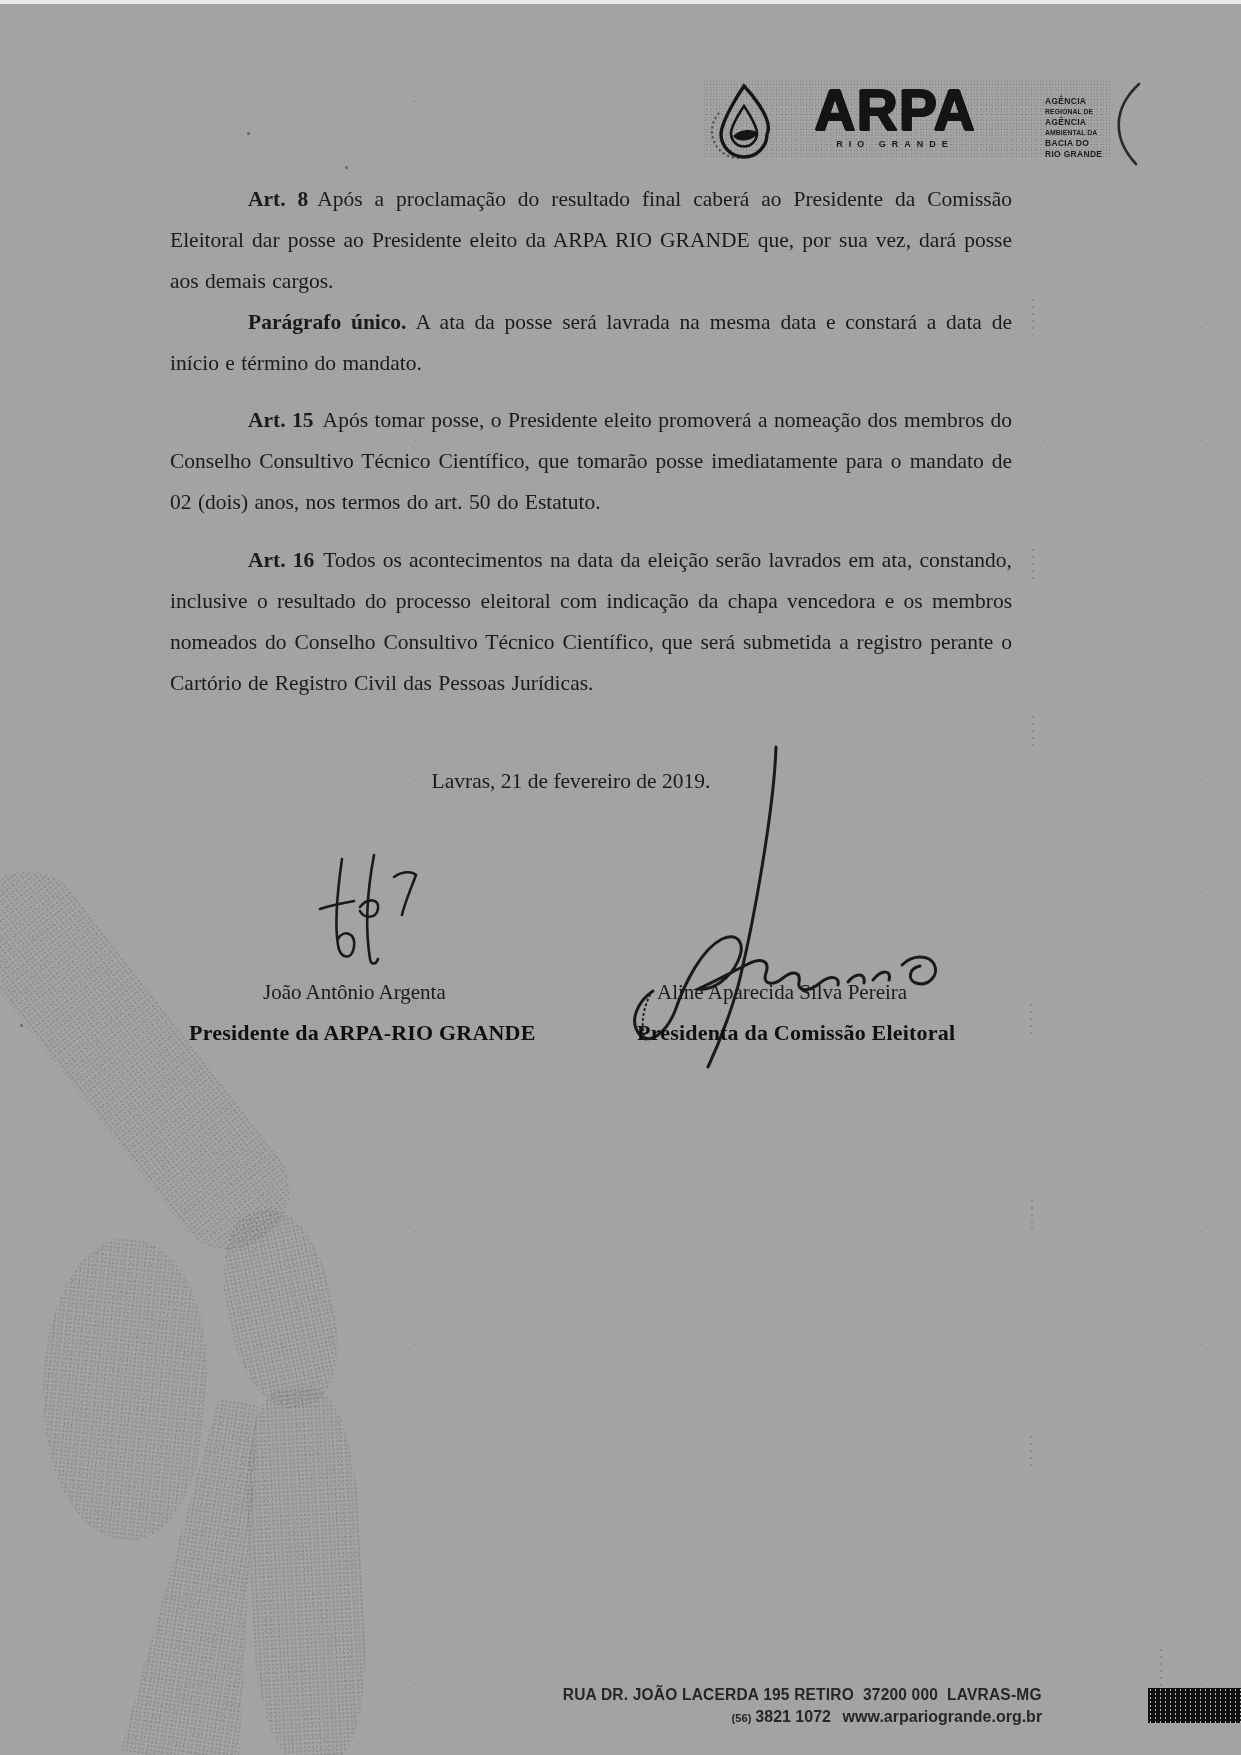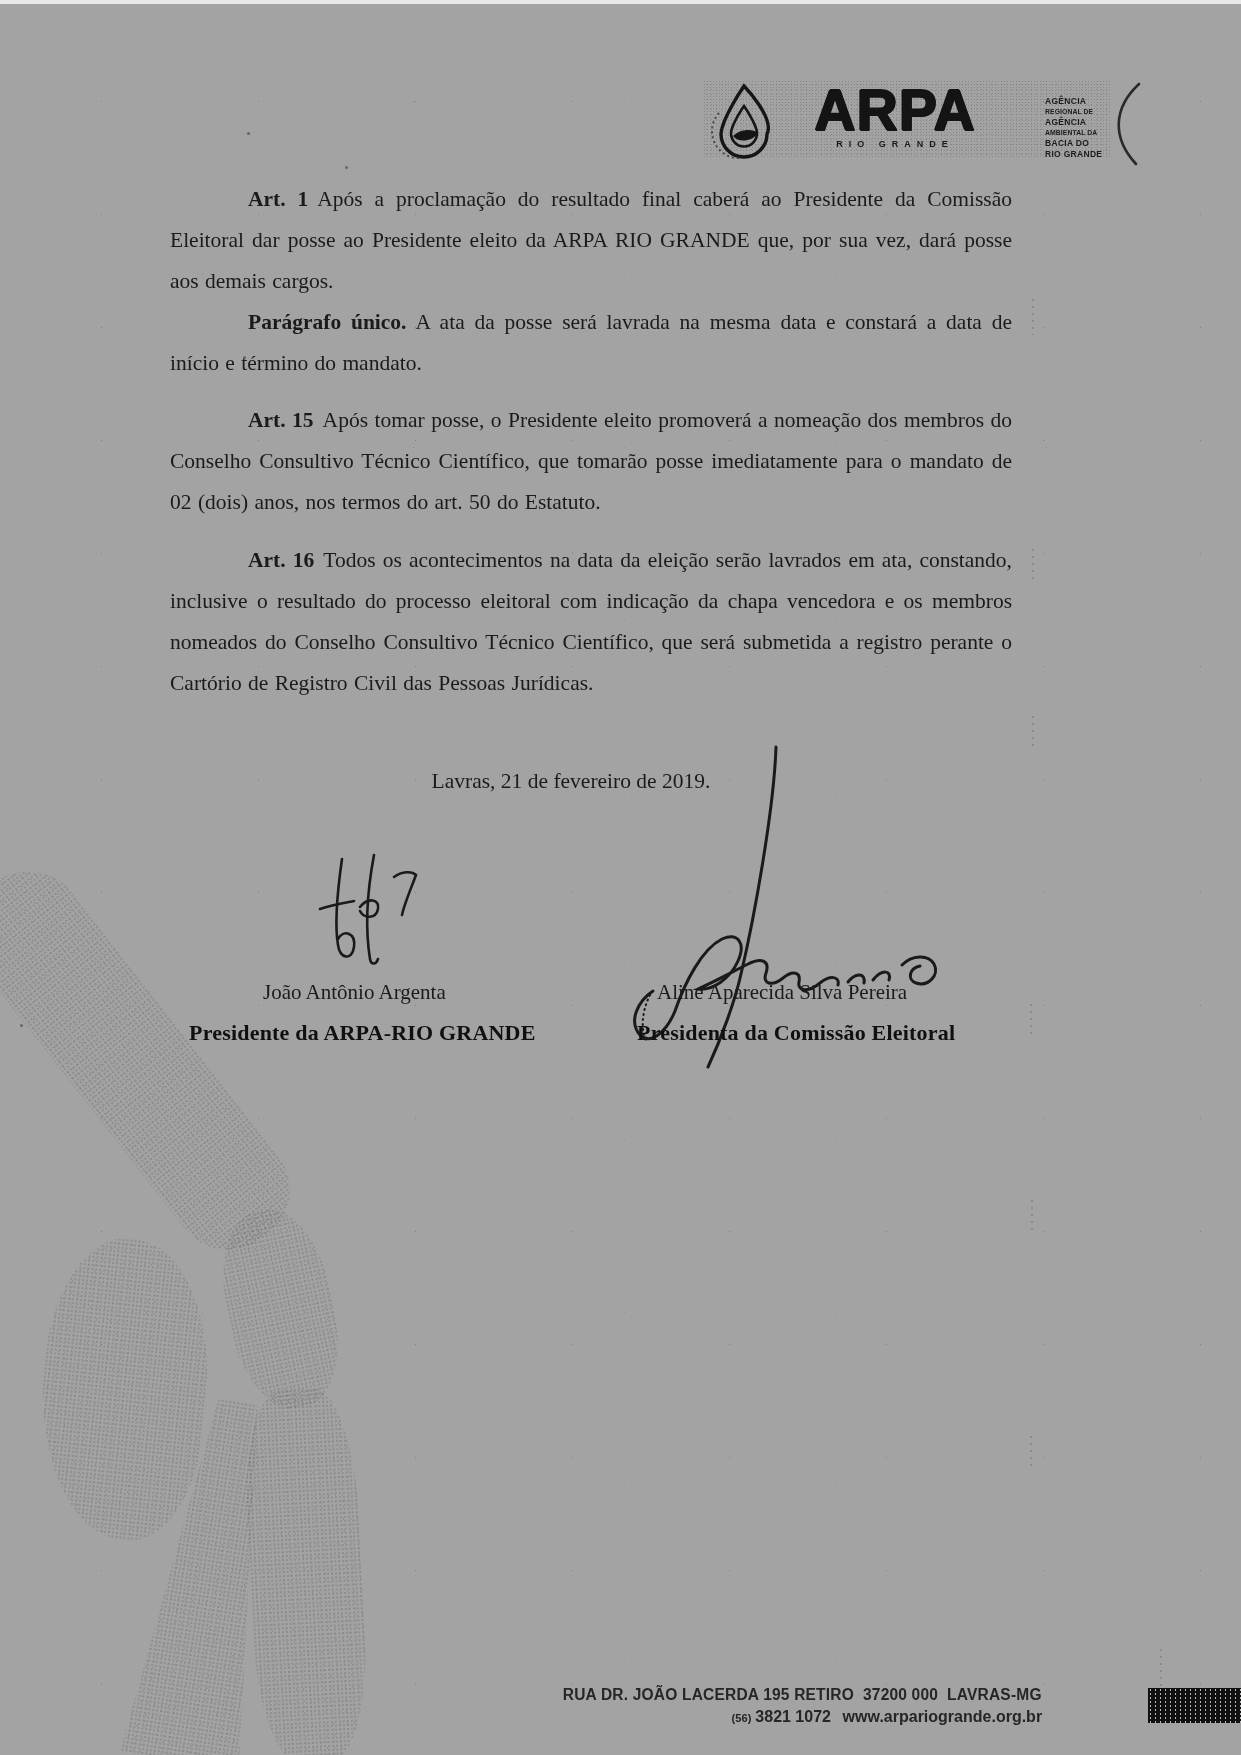--- a/index.html
+++ b/index.html
@@ -129,7 +129,7 @@
   </svg>
 
   <div class="body-text">
-    <p><span class="lead">Art. 1</span><span>Após a proclamação do resultado final caberá ao Presidente da Comissão Eleitoral dar posse ao Presidente eleito da ARPA RIO GRANDE que, por sua vez, dará posse aos demais cargos.</span></p>
+    <p><span class="lead">Art. 8</span><span>Após a proclamação do resultado final caberá ao Presidente da Comissão Eleitoral dar posse ao Presidente eleito da ARPA RIO GRANDE que, por sua vez, dará posse aos demais cargos.</span></p>
     <p><span class="lead">Parágrafo único.</span><span>A ata da posse será lavrada na mesma data e constará a data de início e término do mandato.</span></p>
     <p class="gap15"><span class="lead">Art. 15</span><span>Após tomar posse, o Presidente eleito promoverá a nomeação dos membros do Conselho Consultivo Técnico Científico, que tomarão posse imediatamente para o mandato de 02 (dois) anos, nos termos do art. 50 do Estatuto.</span></p>
     <p class="gap17"><span class="lead">Art. 16</span><span>Todos os acontecimentos na data da eleição serão lavrados em ata, constando, inclusive o resultado do processo eleitoral com indicação da chapa vencedora e os membros nomeados do Conselho Consultivo Técnico Científico, que será submetida a registro perante o Cartório de Registro Civil das Pessoas Jurídicas.</span></p>

